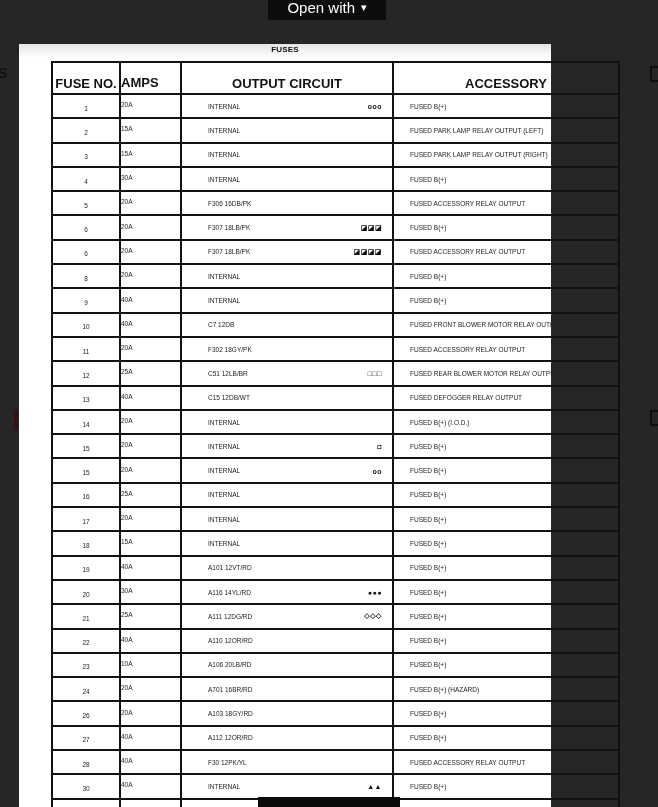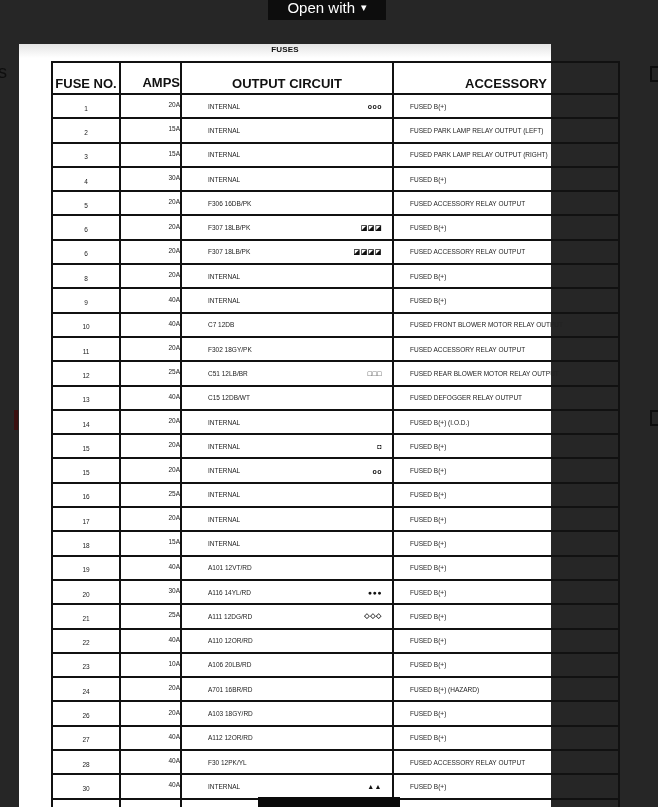--- a/index.html
+++ b/index.html
@@ -51,7 +51,7 @@
   }
   table.fuses td { height: 18.3px; vertical-align: middle; }
   .c-no { width: 66px; text-align: center; padding-top: 4px !important; }
-  .c-amps { width: 59px; text-align: right; padding-bottom: 3px !important; }
+  .c-amps { width: 59px; text-align: left; padding-bottom: 3px !important; }
   .c-circ { width: 210px; position: relative; padding-left: 26px !important; }
   .c-func { padding-left: 16px !important; }
   .sym {

